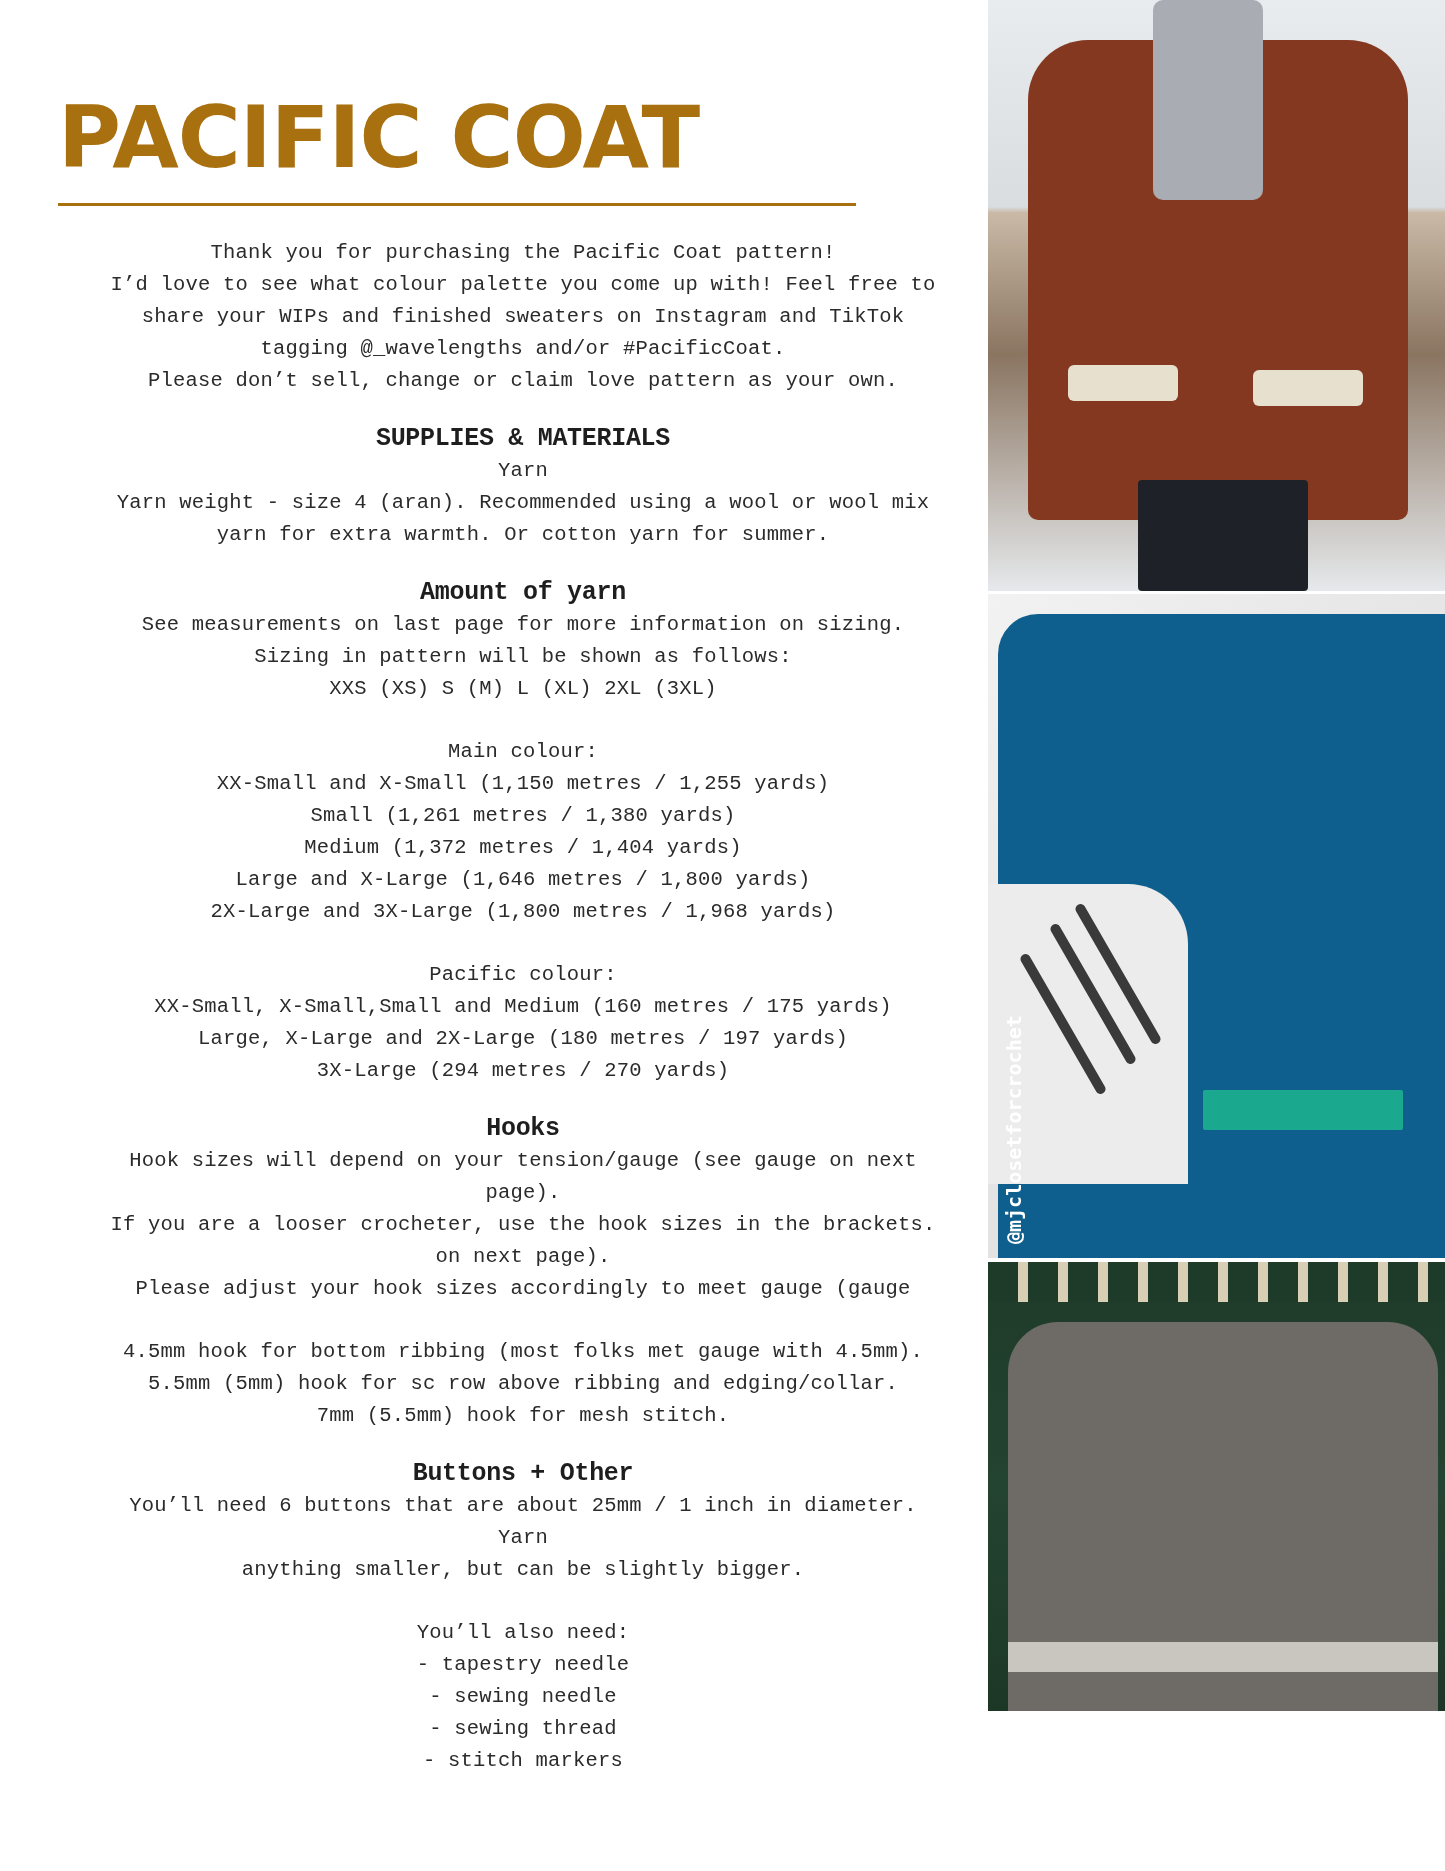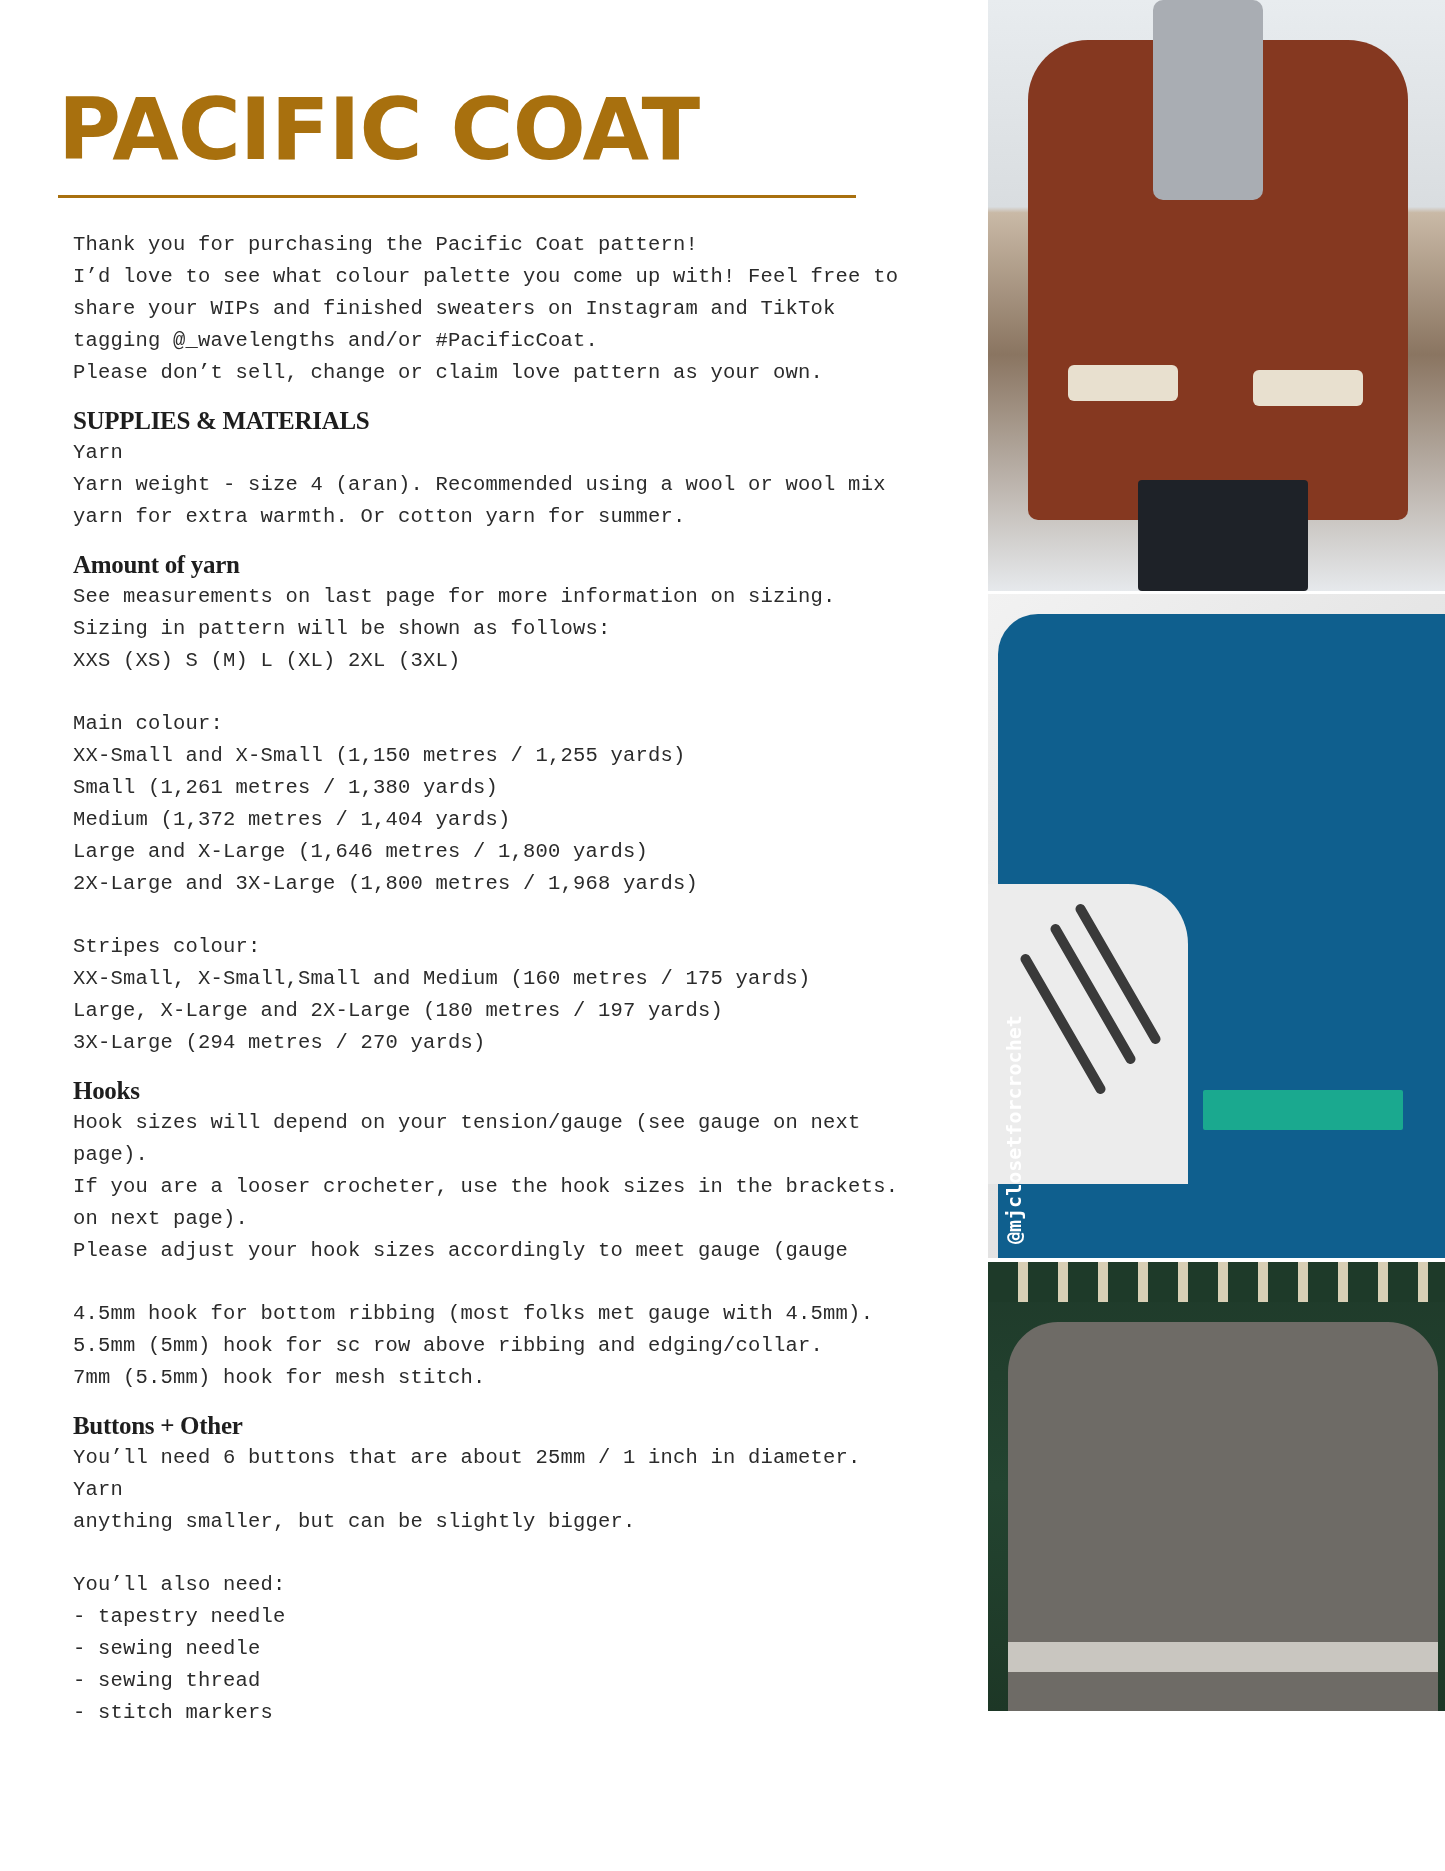--- a/index.html
+++ b/index.html
@@ -9,7 +9,7 @@
     font-family: "Liberation Mono", "DejaVu Sans Mono", monospace;
     color: #2b2b2b;
   }
-  .left { position: absolute; left: 0; top: 8px; width: 985px; height: 1731px; }
+  .left { position: absolute; left: 0; top: 16px; width: 985px; height: 1731px; text-align: center; }
   .title {
     position: absolute; left: 58px; top: 78px;
     font-family: "DejaVu Sans", "Liberation Sans", sans-serif;

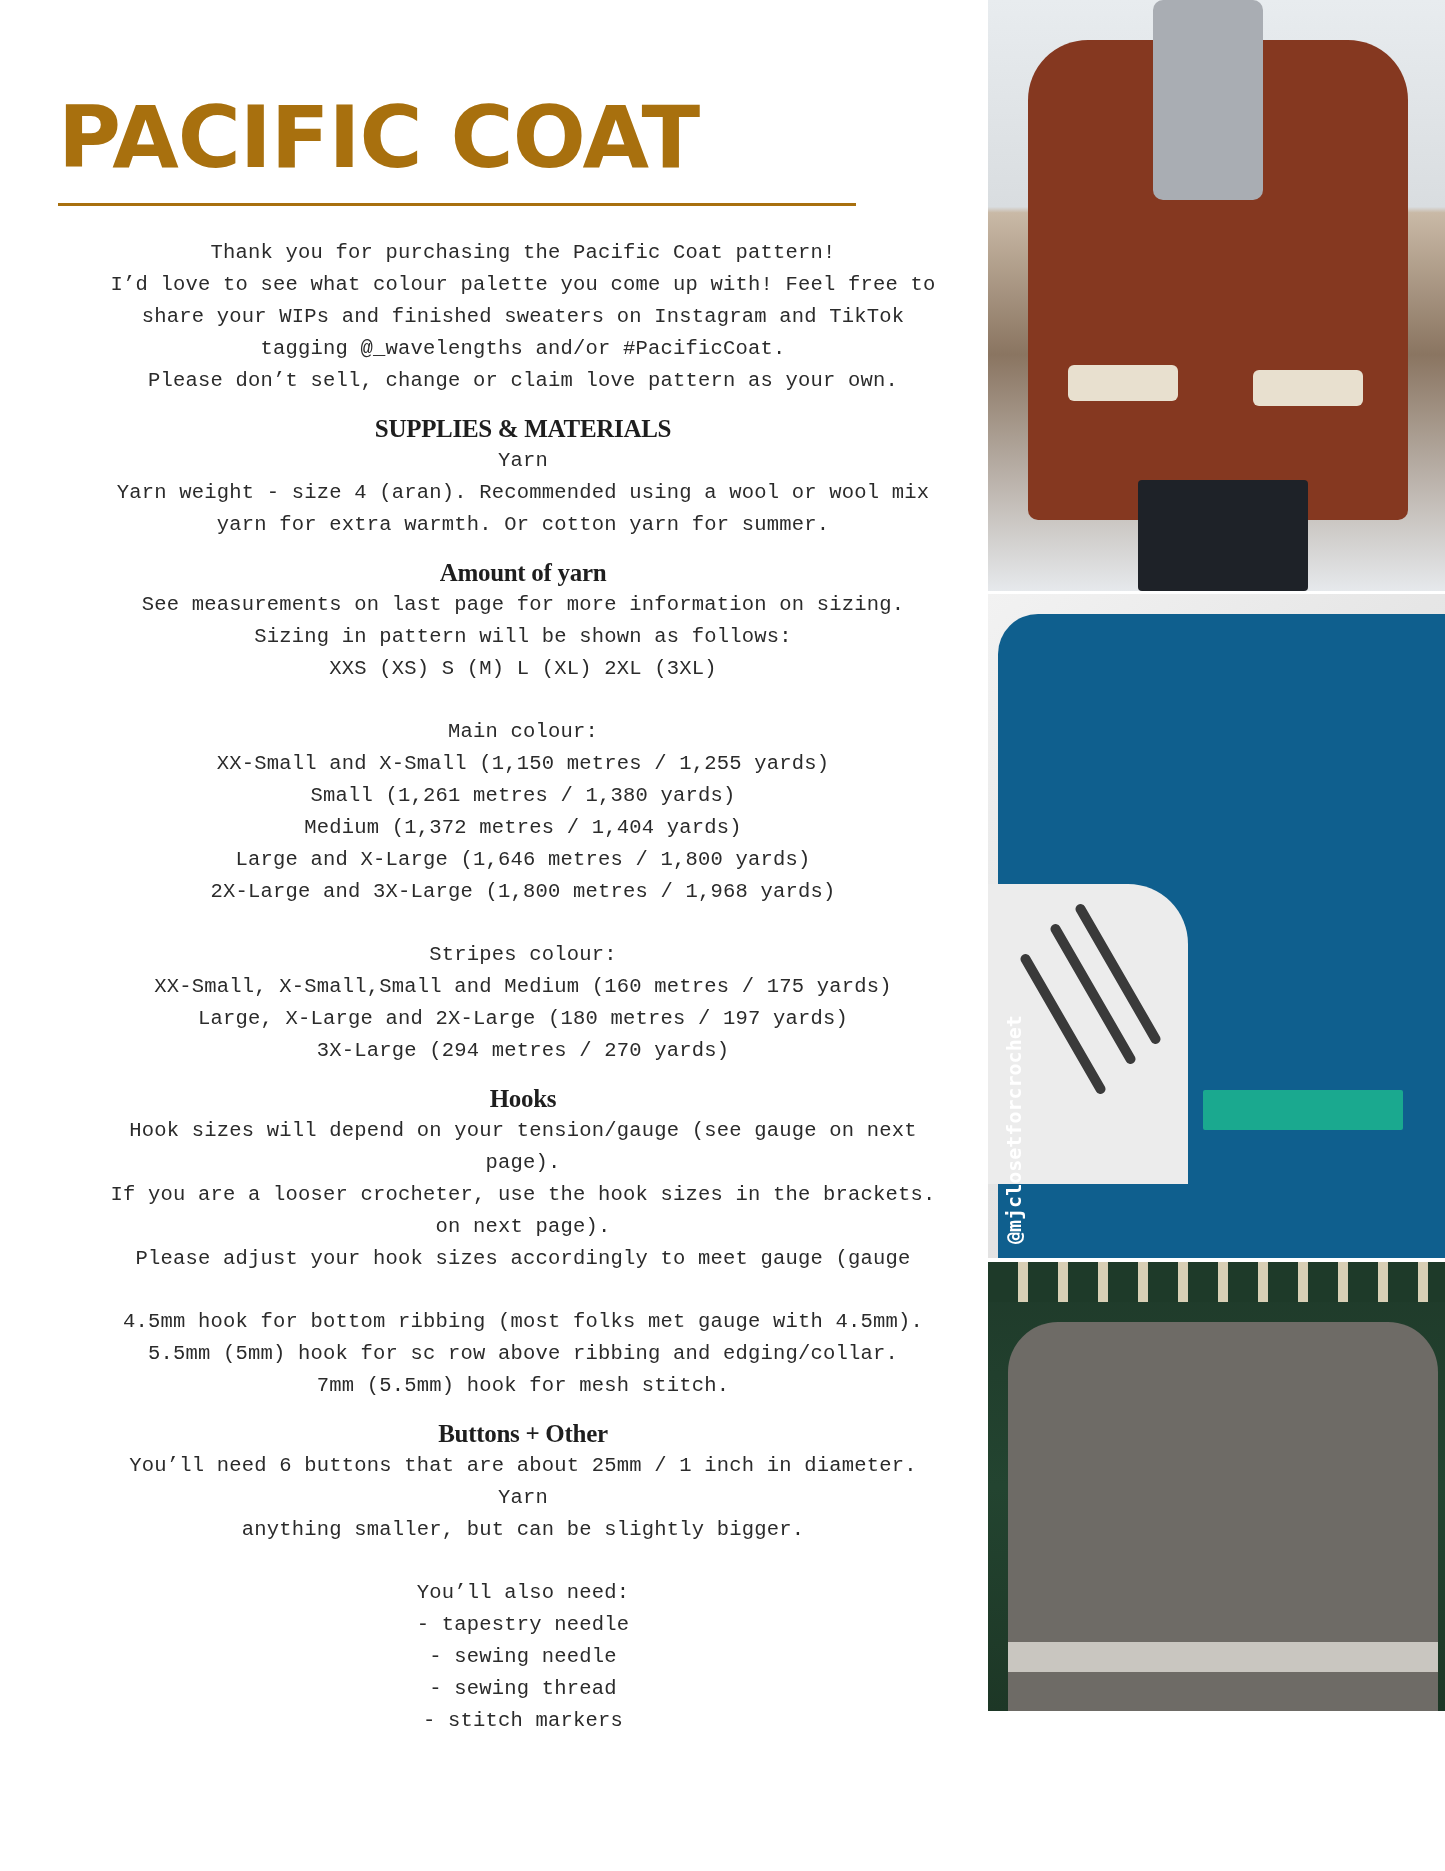--- a/index.html
+++ b/index.html
@@ -21,9 +21,9 @@
   .line { font-size: 20.5px; line-height: 32px; white-space: pre; letter-spacing: 0.2px; min-height: 32px; }
   .line.bold { font-weight: 400; }
   .heading {
-    font-family: Liberation Serif, serif;
+    font-family: Liberation Mono, monospace;
     font-weight: 700; font-size: 25px; line-height: 32px; color: #1e1e1e;
-    letter-spacing: -0.3px; margin-top: 16px;
+    letter-spacing: -0.3px; margin-top: 26px;
   }
   .blank { height: 31px; }
 

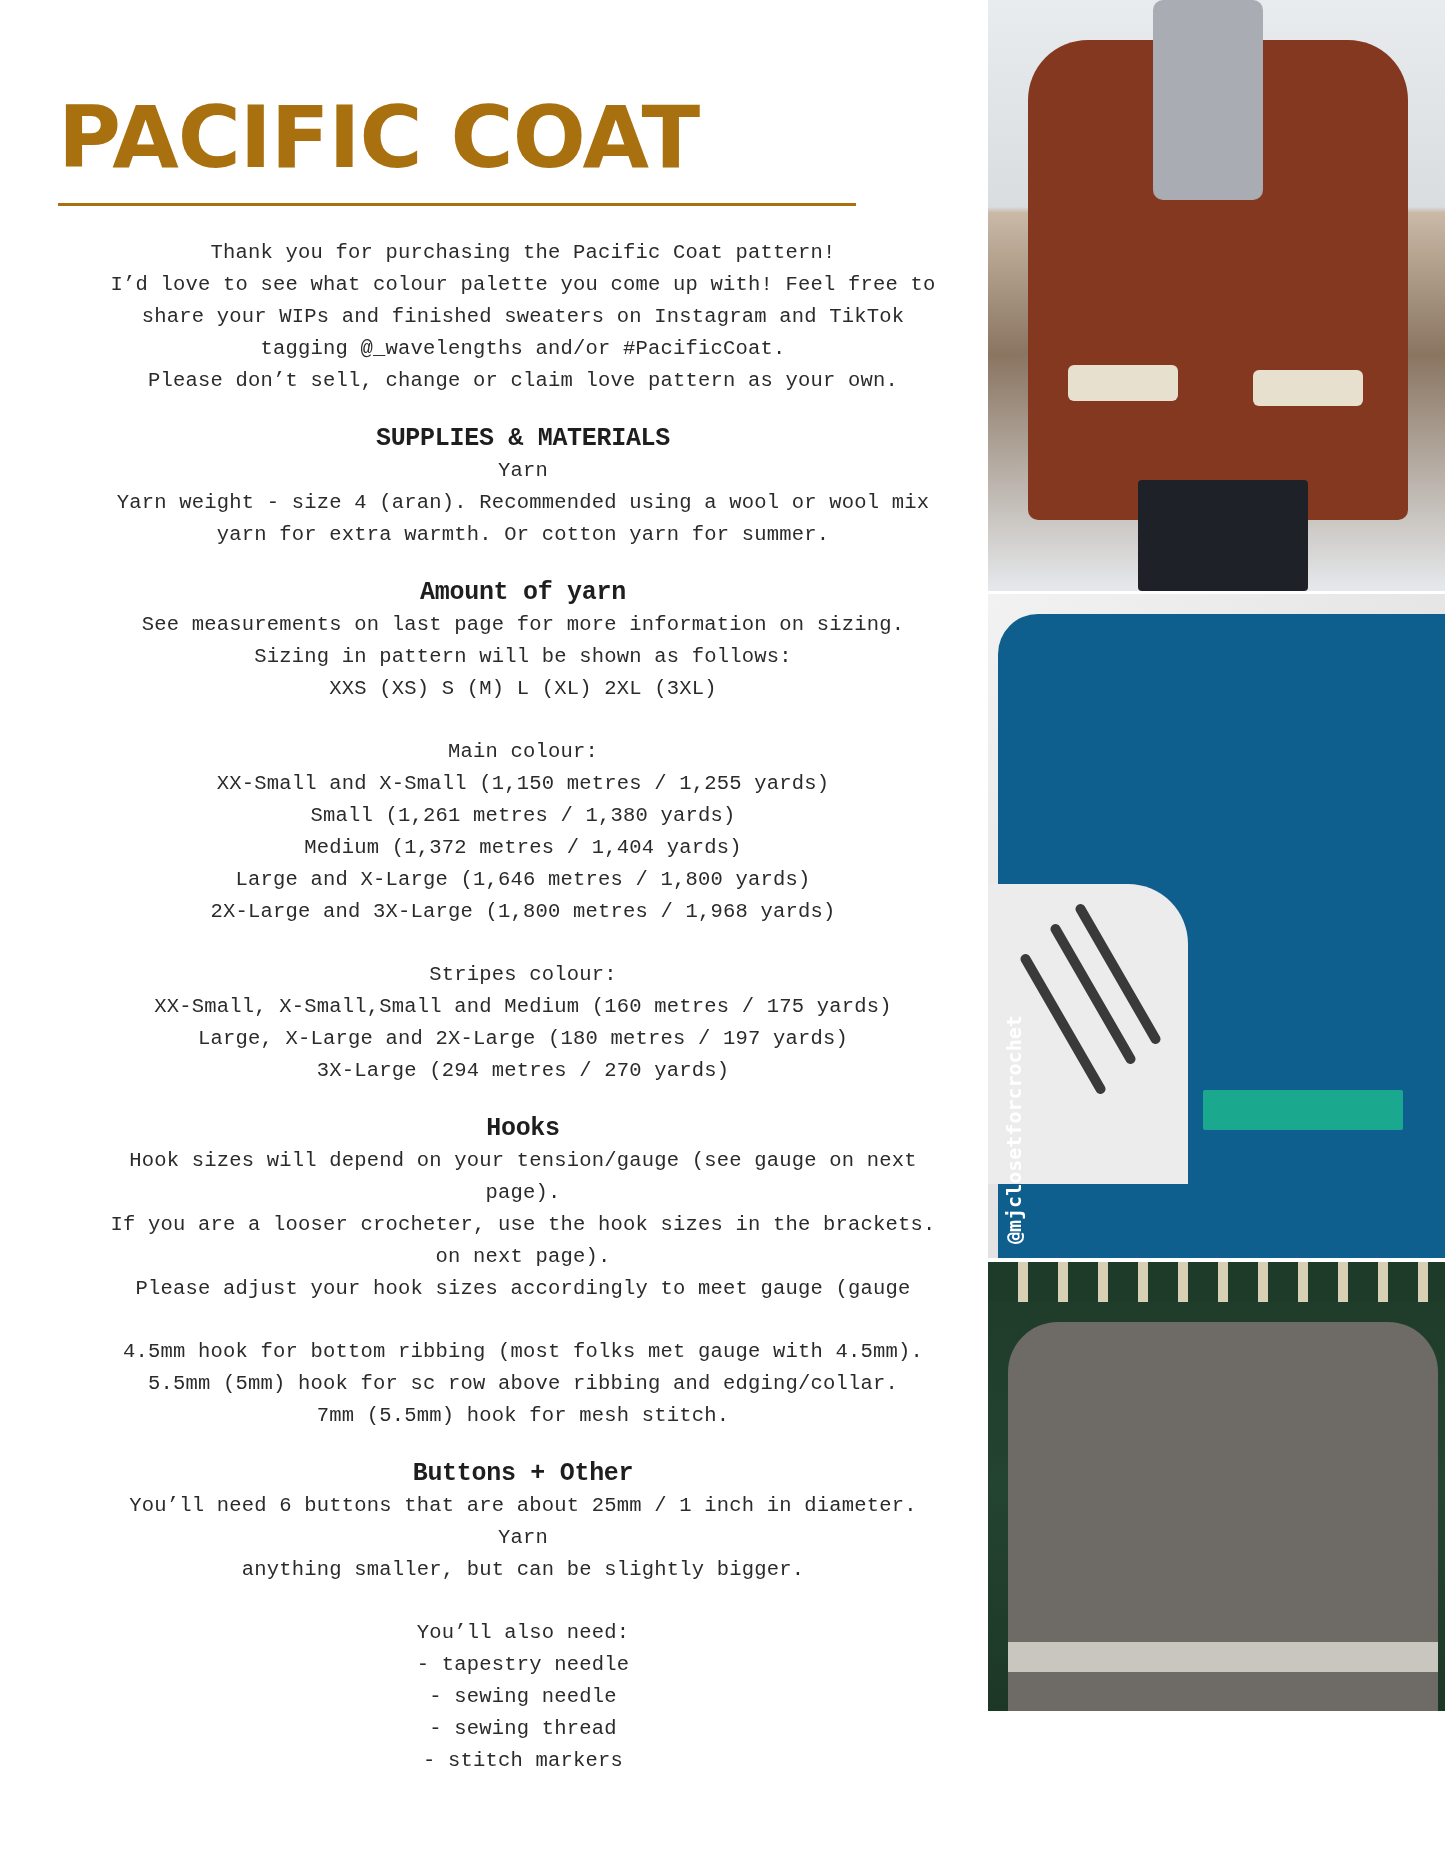--- a/index.html
+++ b/index.html
@@ -83,7 +83,7 @@
       <div class="line">Large and X-Large (1,646 metres / 1,800 yards)</div>
       <div class="line">2X-Large and 3X-Large (1,800 metres / 1,968 yards)</div>
       <div class="blank"></div>
-      <div class="line">Stripes colour:</div>
+      <div class="line">Pacific colour:</div>
       <div class="line">XX-Small, X-Small,Small and Medium (160 metres / 175 yards)</div>
       <div class="line">Large, X-Large and 2X-Large (180 metres / 197 yards)</div>
       <div class="line">3X-Large (294 metres / 270 yards)</div>

